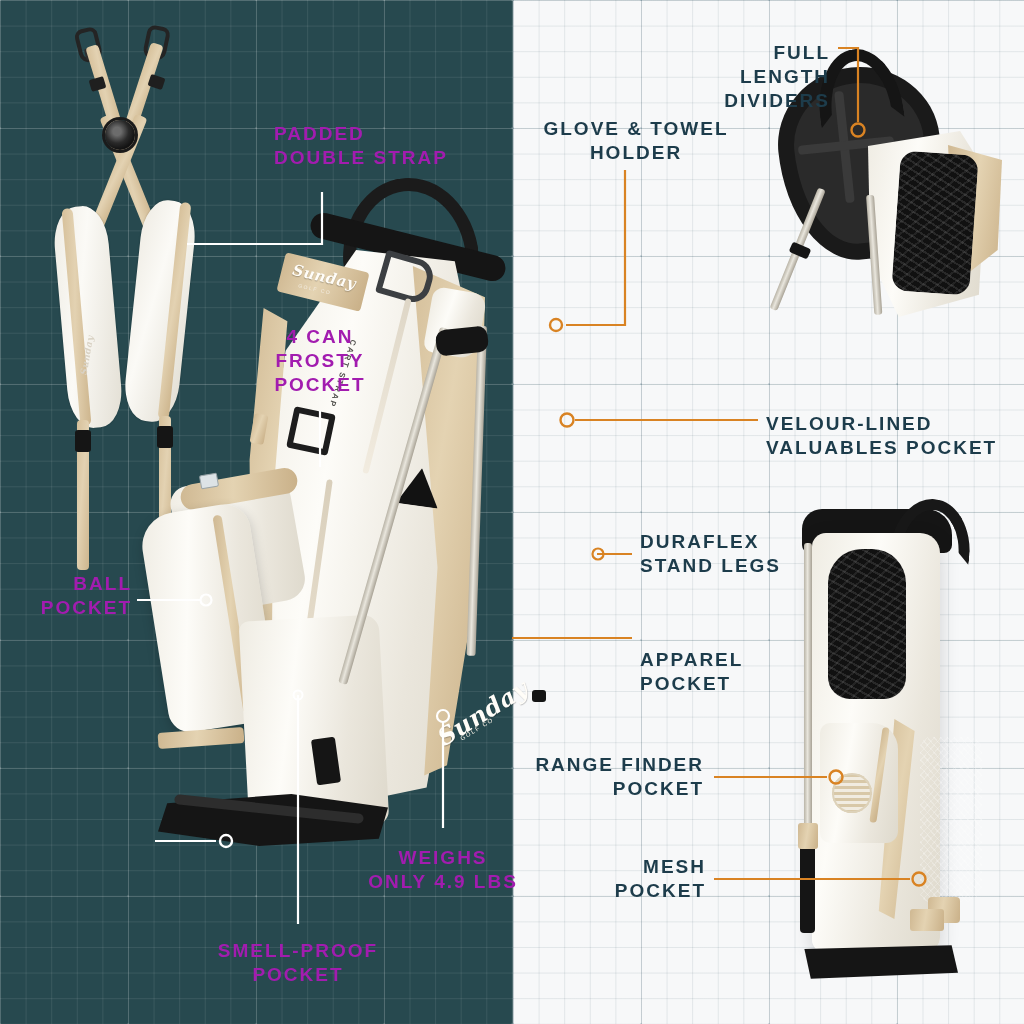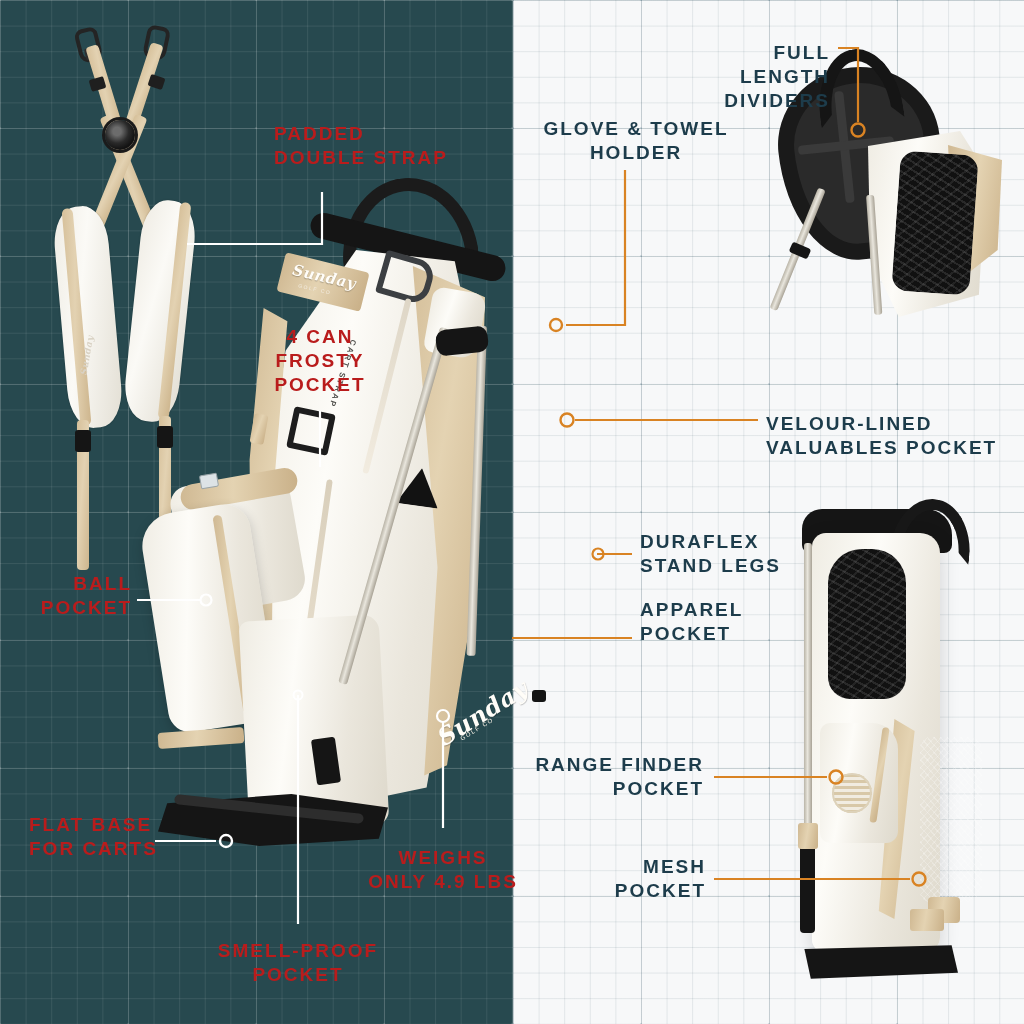--- a/index.html
+++ b/index.html
@@ -82,7 +82,7 @@
     white-space: pre-line;
     pointer-events: auto;
   }
-  .label.on-dark { color: #b91c1c; }
+  .label.on-dark { color: #a21caf; }
   .label.on-light { color: #1d3c4b; }
   .label.ta-right { text-align: right; }
   .label.ta-left  { text-align: left; }

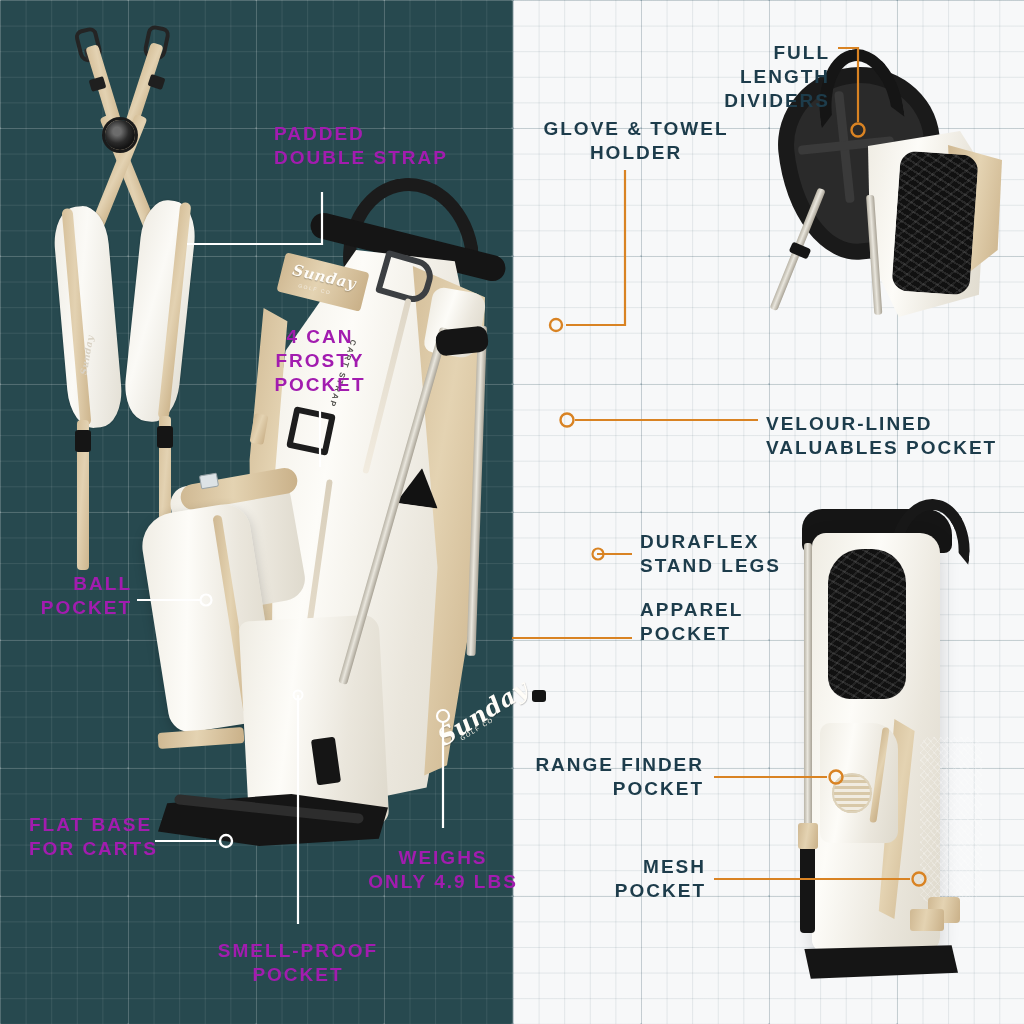--- a/index.html
+++ b/index.html
@@ -442,7 +442,7 @@
   <div class="label on-light ta-left" style="left:640px; top:530px; width:190px;">DURAFLEX
 STAND LEGS</div>
 
-  <div class="label on-light ta-left" style="left:640px; top:598px; width:170px;">APPAREL
+  <div class="label on-light ta-left" style="left:640px; top:648px; width:170px;">APPAREL
 POCKET</div>
 
   <div class="label on-light ta-right" style="left:508px; top:753px; width:196px;text-align:right;">RANGE FINDER

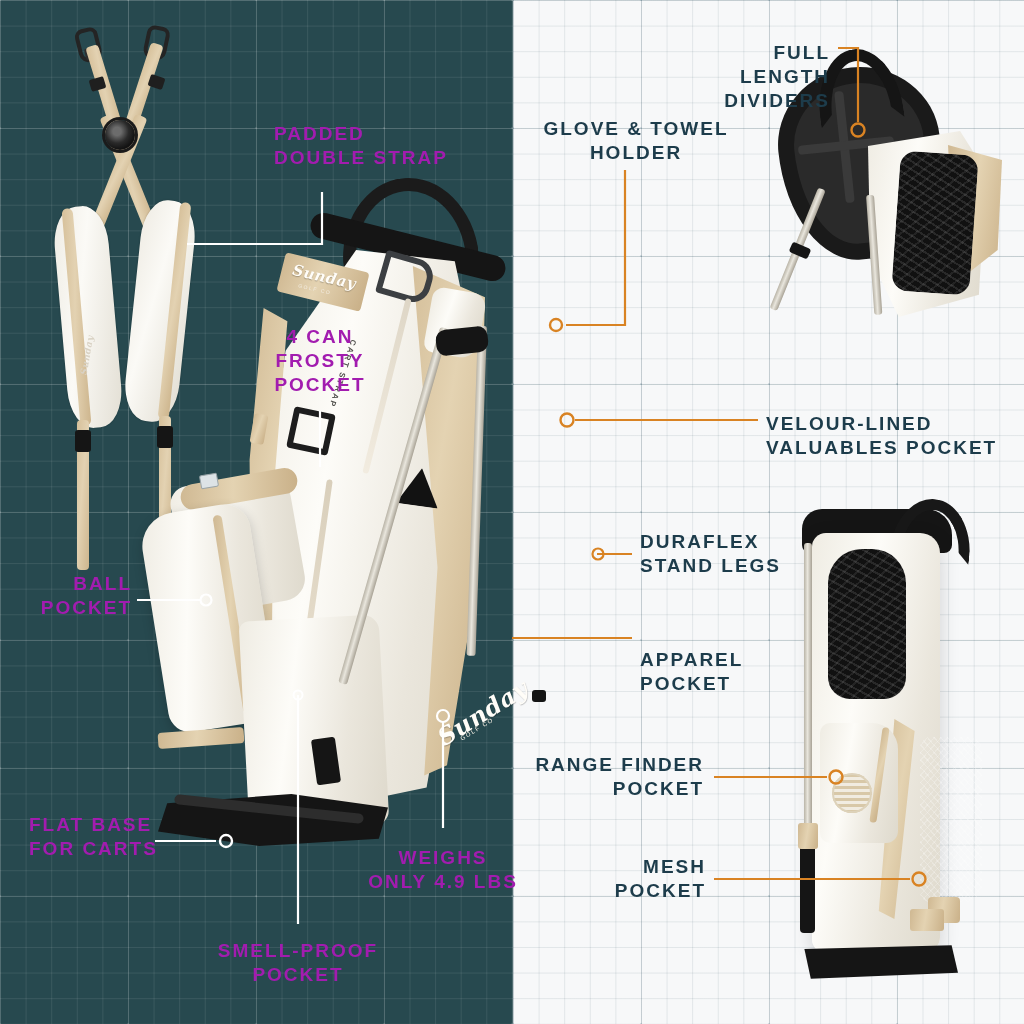--- a/index.html
+++ b/index.html
@@ -420,8 +420,6 @@
   <div class="label on-dark ta-right" style="left:0px; top:572px; width:132px;">BALL
 POCKET</div>
 
-  <div class="label on-dark ta-left" style="left:29px; top:813px; width:180px;">FLAT BASE
-FOR CARTS</div>
 
   <div class="label on-dark ta-center" style="left:198px; top:930px; width:200px;">SMELL-PROOF
 POCKET</div>

